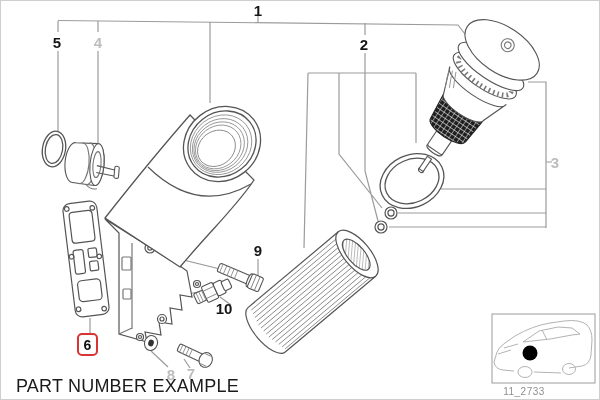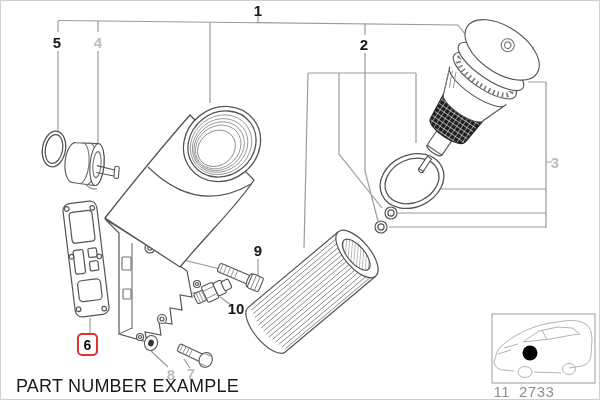--- a/index.html
+++ b/index.html
@@ -215,7 +215,7 @@
   <div class="callout inactive" style="left:190px;top:372px">7</div>
   <div class="callout inactive" style="left:170px;top:373px">8</div>
   <div class="callout" style="left:257px;top:249px">9</div>
-  <div class="callout" style="left:235px;top:307px">10</div>
+  <div class="callout" style="left:223px;top:307px">10</div>
 
   <div class="hlbox">
     <span>6</span>

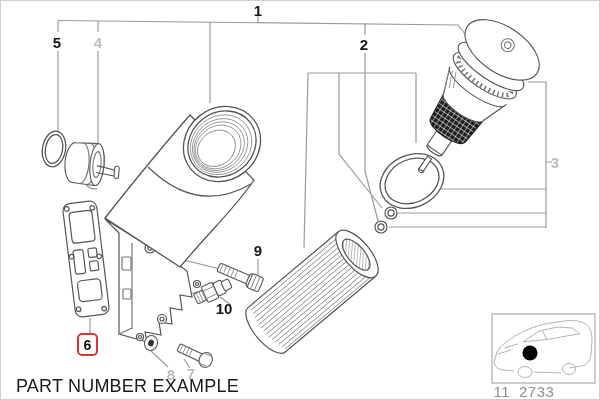--- a/index.html
+++ b/index.html
@@ -27,7 +27,7 @@
   }
   .inset-code{
     position:absolute;left:523px;top:390px;transform:translate(-50%,-50%);
-    font-size:15px;color:#8f8f8f;letter-spacing:.5px;white-space:nowrap;
+    font-size:10px;color:#8f8f8f;letter-spacing:.5px;white-space:nowrap;
   }
 </style>
 </head>

